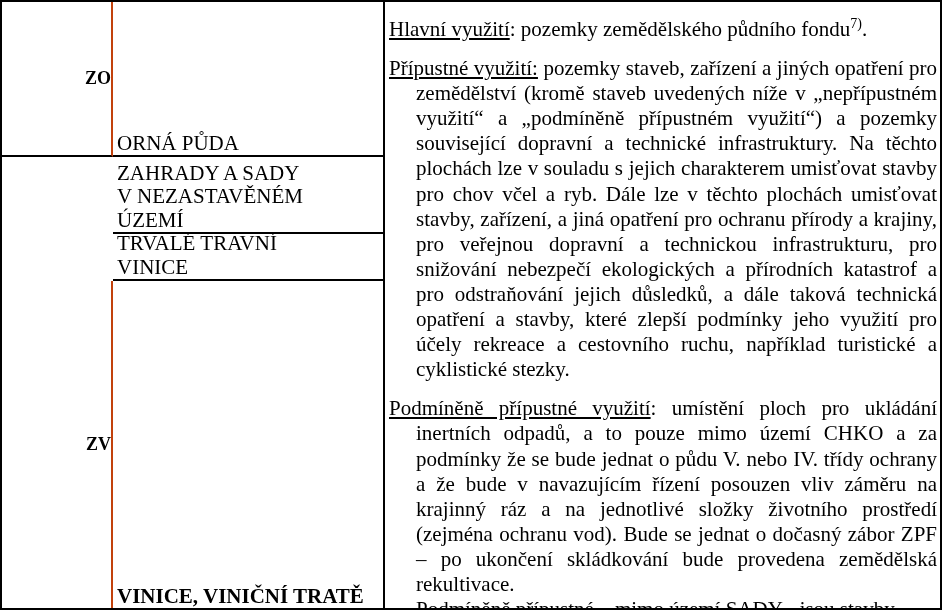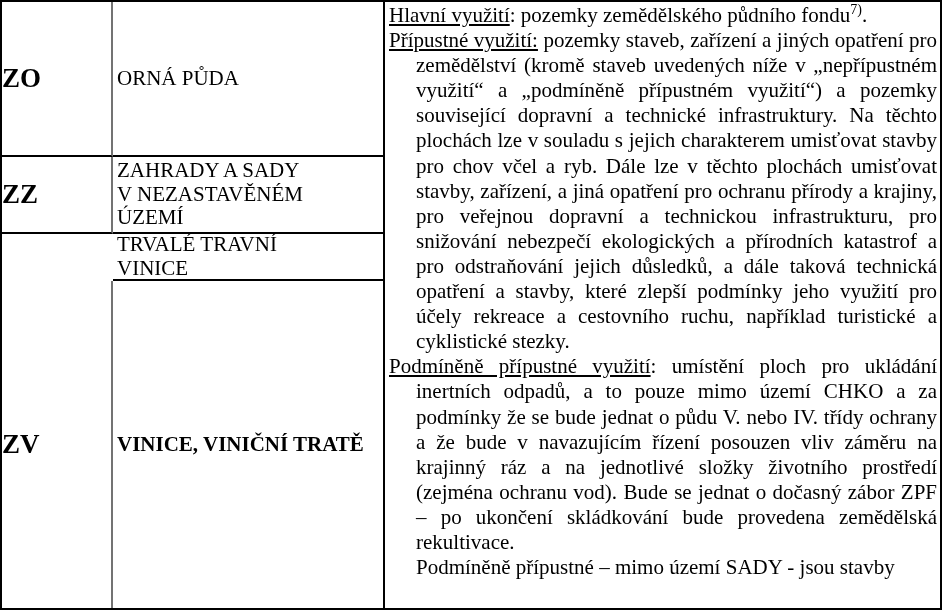--- a/index.html
+++ b/index.html
@@ -39,7 +39,7 @@
     font-size: 21px; line-height: 25.1px;
     text-align: justify;
   }
-  .para.hanging { padding-left: 27px; text-indent: -27px; }
+  .para.hanging { padding-left: 27px; text-indent: -27px; margin-top: 14px; }
   .para.indented { padding-left: 27px; text-indent: 0; }
   .para .u { text-decoration: underline; text-underline-offset: 2px; }
   .para sup { font-size: 14px; line-height: 0; vertical-align: super; }

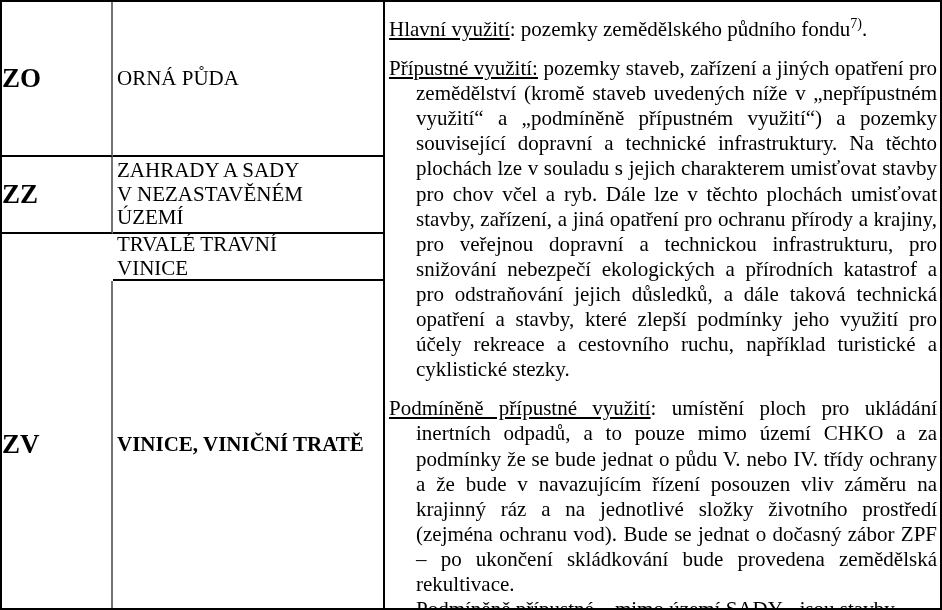--- a/index.html
+++ b/index.html
@@ -21,9 +21,9 @@
   .r3 { grid-row: 3; }
   .r4 { grid-row: 4; font-weight: bold; }
   .code-cell {
-    border-right: 2px solid #737373; border-bottom: 2px solid #000;
-    display: flex; align-items: center; justify-content: flex-start;
-    font-weight: bold; font-size: 27px;
+    border-right: 2px solid #c2410c; border-bottom: 2px solid #000;
+    display: flex; align-items: center; justify-content: flex-end;
+    font-weight: bold; font-size: 18px;
   }
   .label-cell {
     border-right: 2px solid #000; border-bottom: 2px solid #000;

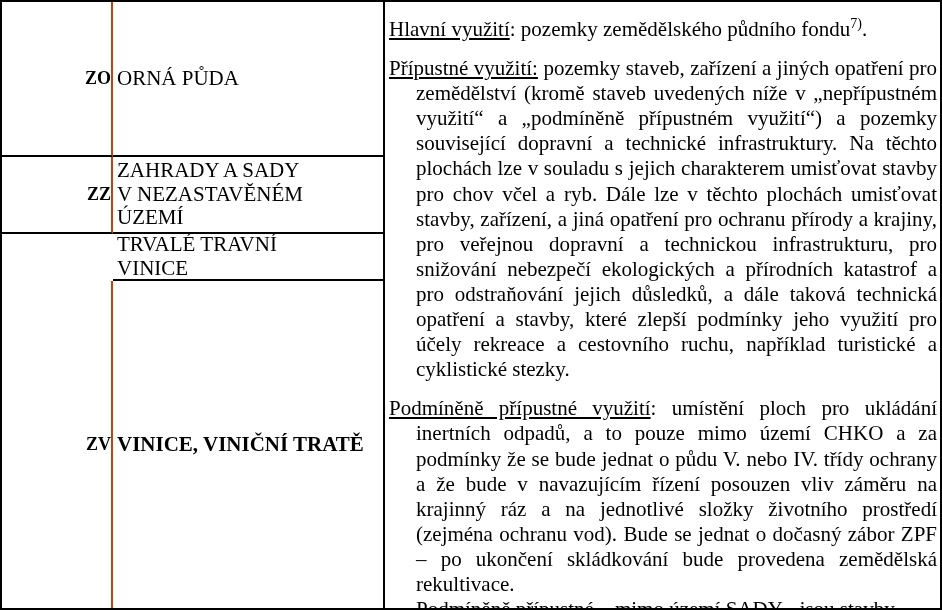--- a/index.html
+++ b/index.html
@@ -27,7 +27,7 @@
   }
   .label-cell {
     border-right: 2px solid #000; border-bottom: 2px solid #000;
-    display: flex; align-items: center;
+    display: flex; align-items: flex-end;
     padding-left: 4px;
     font-size: 21px; line-height: 23.5px;
   }

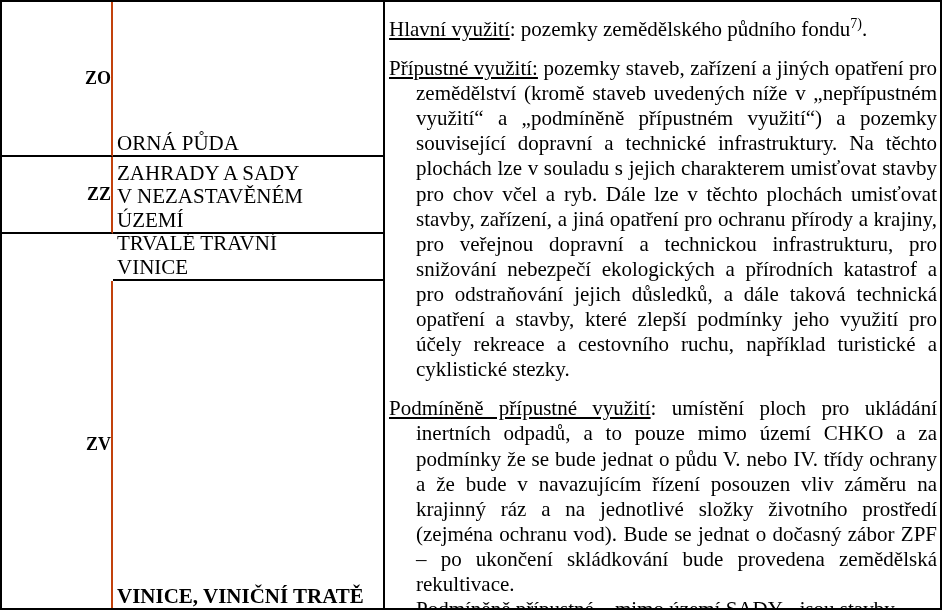--- a/index.html
+++ b/index.html
@@ -56,9 +56,6 @@
     <span>ORNÁ PŮDA</span>
   </div>
 
-  <div class="cell code-cell c1 r2">
-    <span>ZZ</span>
-  </div>
   <div class="cell label-cell c2 r2">
     <span>ZAHRADY A SADY
 V NEZASTAVĚNÉM

